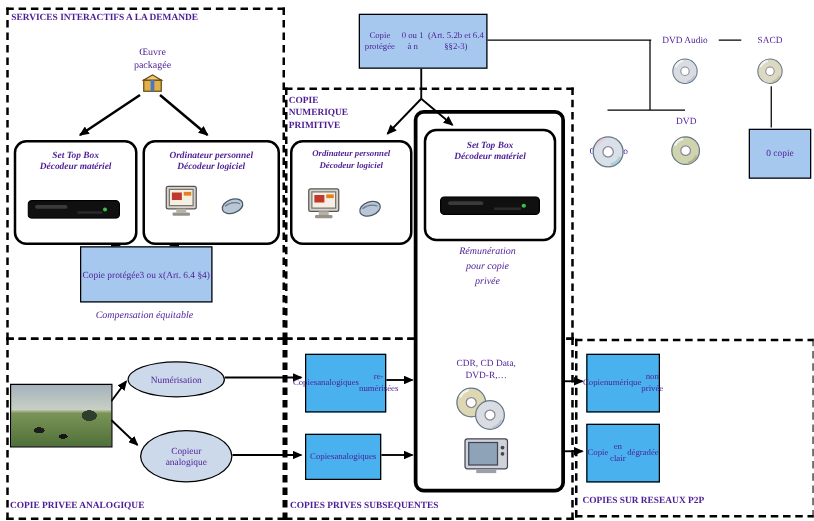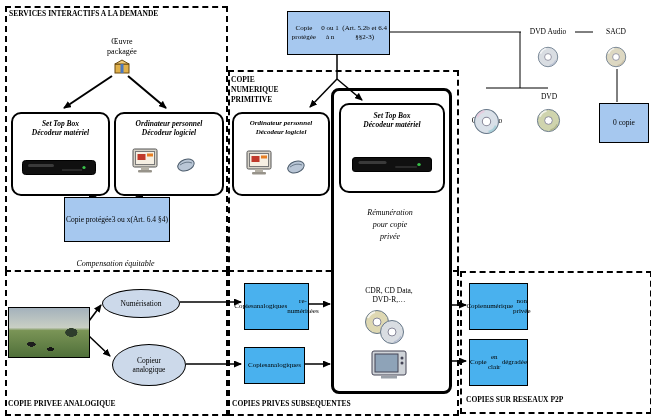--- a/index.html
+++ b/index.html
@@ -5,7 +5,7 @@
   html,body{margin:0;padding:0;background:#fff;}
   #canvas{
     position:relative;width:651px;height:417px;background:#fff;overflow:hidden;
-    font-family:"Liberation Serif","DejaVu Serif",serif;color:#000000;
+    font-family:"Liberation Serif","DejaVu Serif",serif;color:#4c1d95;
   }
   .region{position:absolute;border:2px dashed #000;z-index:1;background:transparent;}
   .region-label{position:absolute;font-weight:bold;font-size:7.5px;z-index:4;line-height:1.3;}

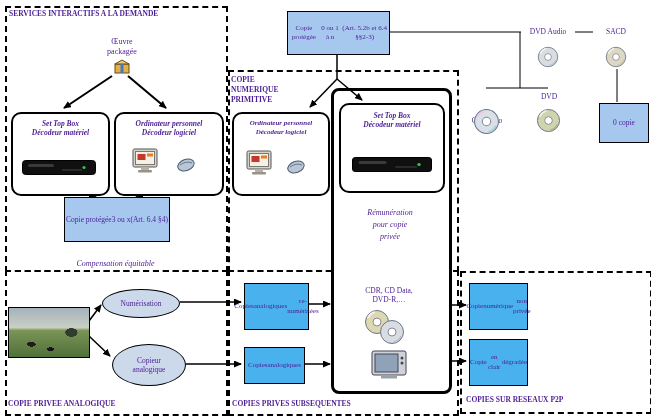--- a/index.html
+++ b/index.html
@@ -29,7 +29,7 @@
   .lbl{position:absolute;font-size:7.5px;text-align:center;z-index:4;line-height:1.25;}
   .lbl span{display:block;}
   .medialbl{background:#fff;}
-  .italic{font-style:italic;margin-top:12px;}
+  .italic{font-style:italic;}
   .icon{position:absolute;display:block;line-height:0;}
   .photo{
     position:absolute;width:80px;height:49px;border:1px solid #000;z-index:4;

